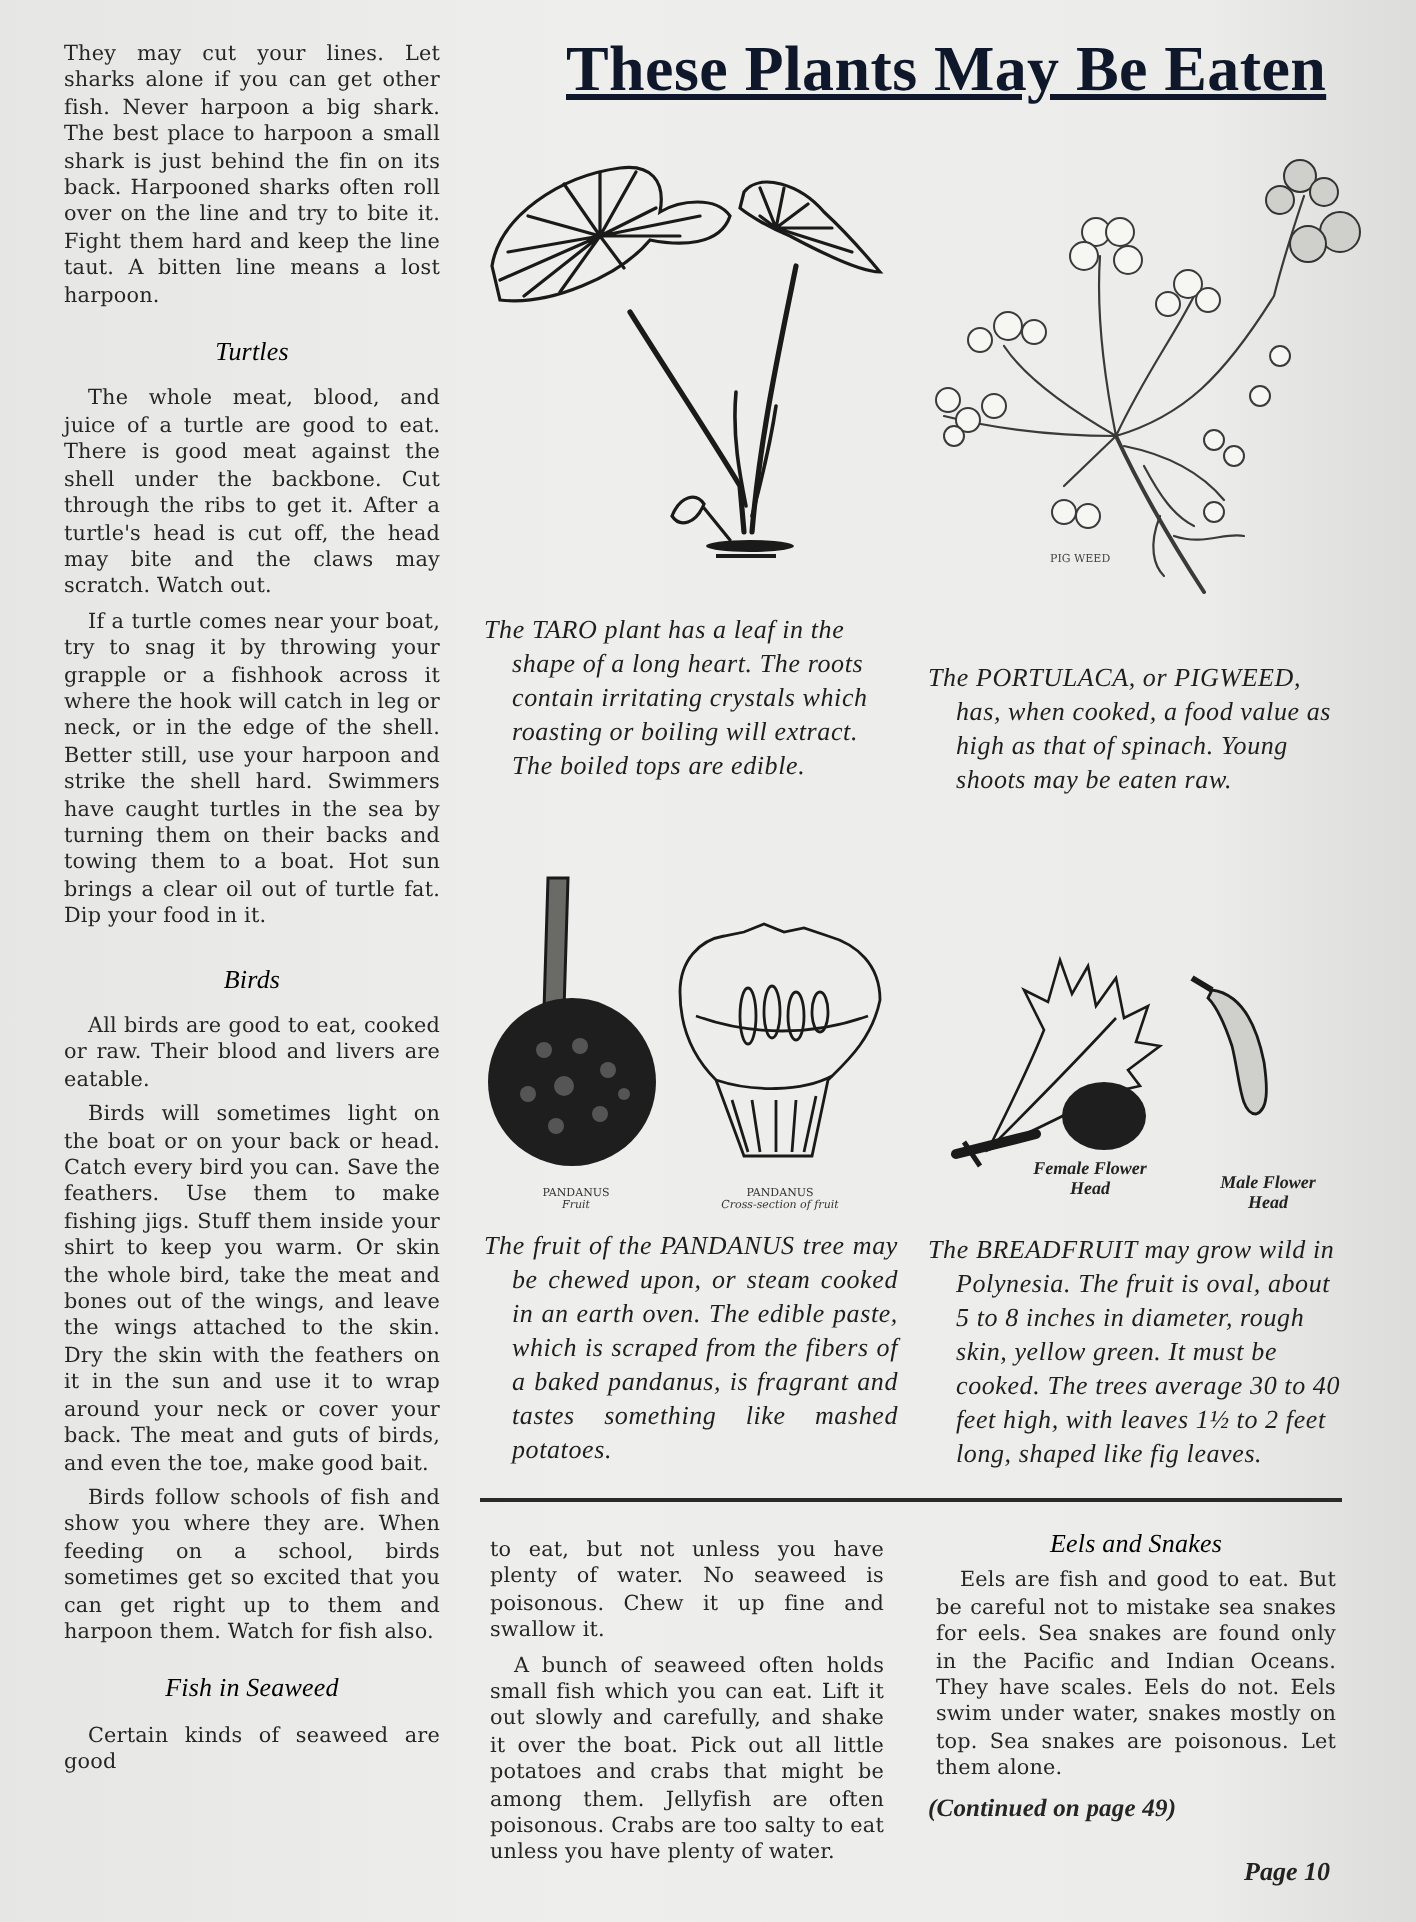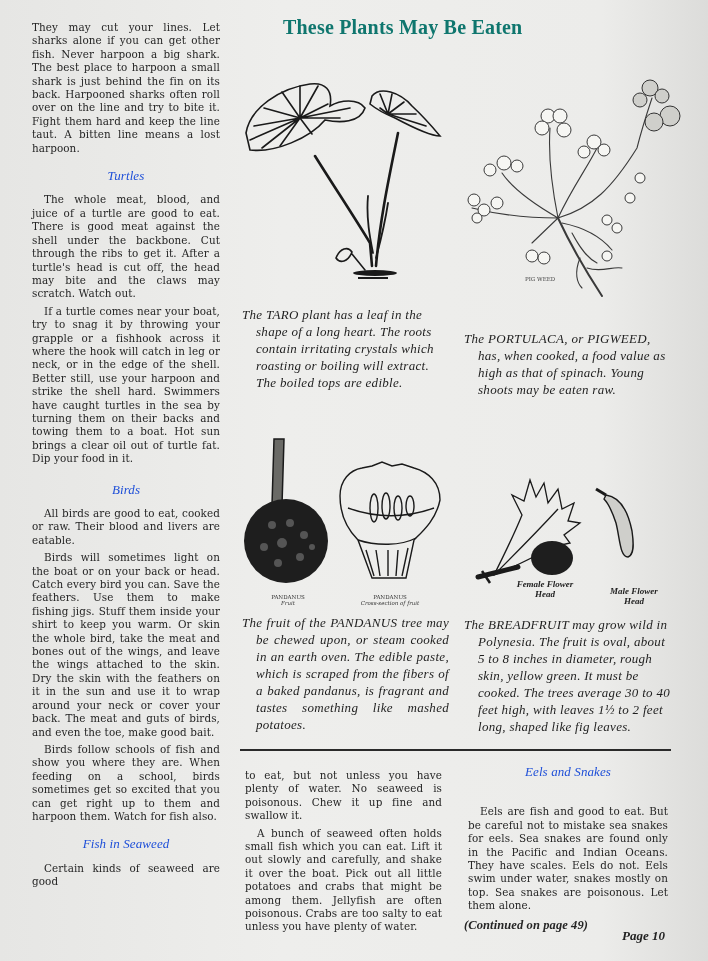--- a/index.html
+++ b/index.html
@@ -27,7 +27,7 @@
   .title {
     position:absolute; left:283px; top:16px; width:360px;
     font-family:"Liberation Serif", serif; font-weight:bold;
-    font-size:20px; color:#0f766e; letter-spacing:0.2px; white-space:nowrap;
+    font-size:32px; color:#0f172a; letter-spacing:0.2px; white-space:nowrap;text-decoration:underline;
   }
   .cap {
     position:absolute; font-family:"Liberation Serif", serif; font-style:italic;

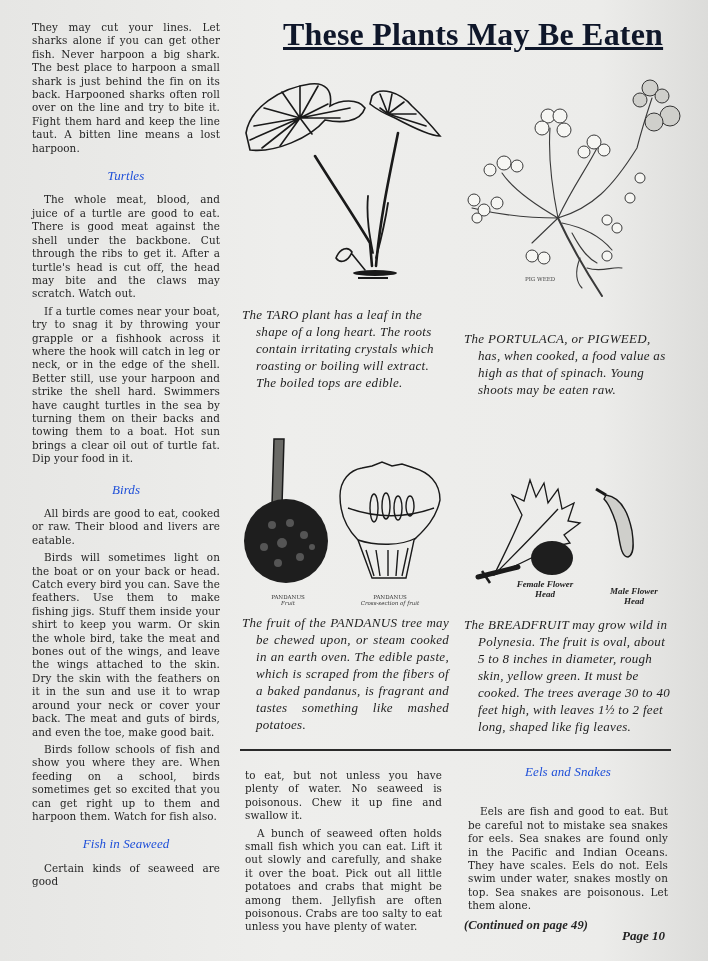--- a/index.html
+++ b/index.html
@@ -19,7 +19,7 @@
   .col p.ind { text-indent:12px; }
   .sec {
     font-family:"Liberation Serif", serif; font-style:italic;
-    font-size:13px; text-align:center; margin:14px 0 11px 0; color:#1d4ed8;
+    font-size:13px; text-align:center; margin:14px 0 11px 0; color:#000000;
   }
   #left { left:28px; top:17px; width:196px; }
   #mid  { left:241px; top:765px; width:205px; }

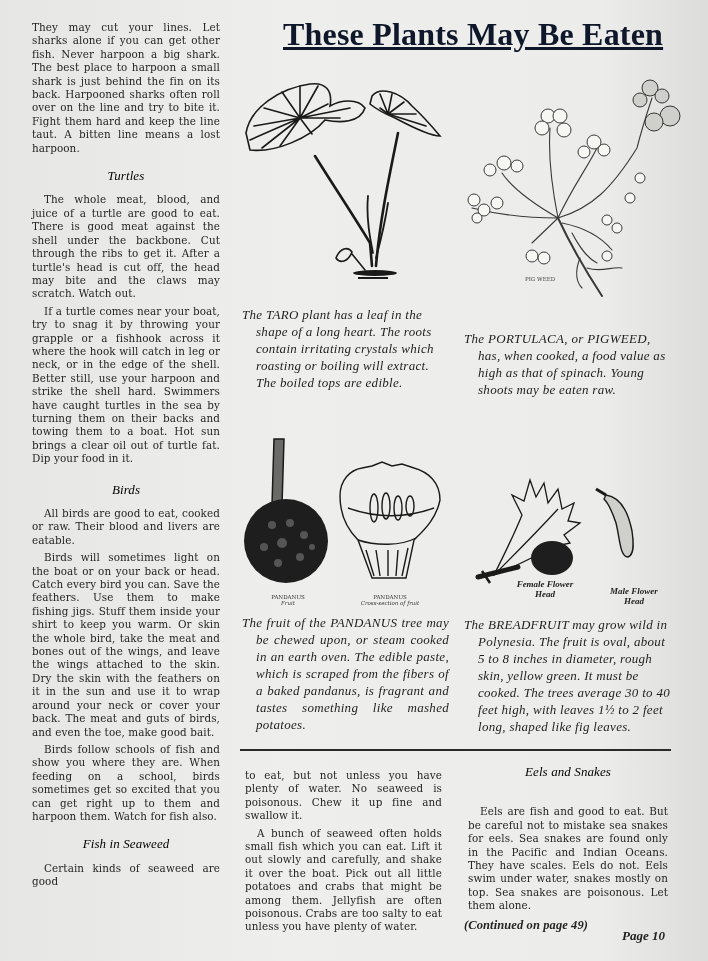--- a/index.html
+++ b/index.html
@@ -190,7 +190,7 @@
 </div>
 
 <div id="right" class="col">
-  <div class="sec" style="margin-top:0;margin-bottom:27px">Eels and Snakes</div>
+  <div class="sec" style="margin-top:0;margin-bottom:6px">Eels and Snakes</div>
   <p class="ind">Eels are fish and good to eat. But be careful not to mistake sea snakes for eels. Sea snakes are found only in the Pacific and Indian Oceans. They have scales. Eels do not. Eels swim under water, snakes mostly on top. Sea snakes are poisonous. Let them alone.</p>
   <div class="cont">(Continued on page 49)</div>
 </div>

